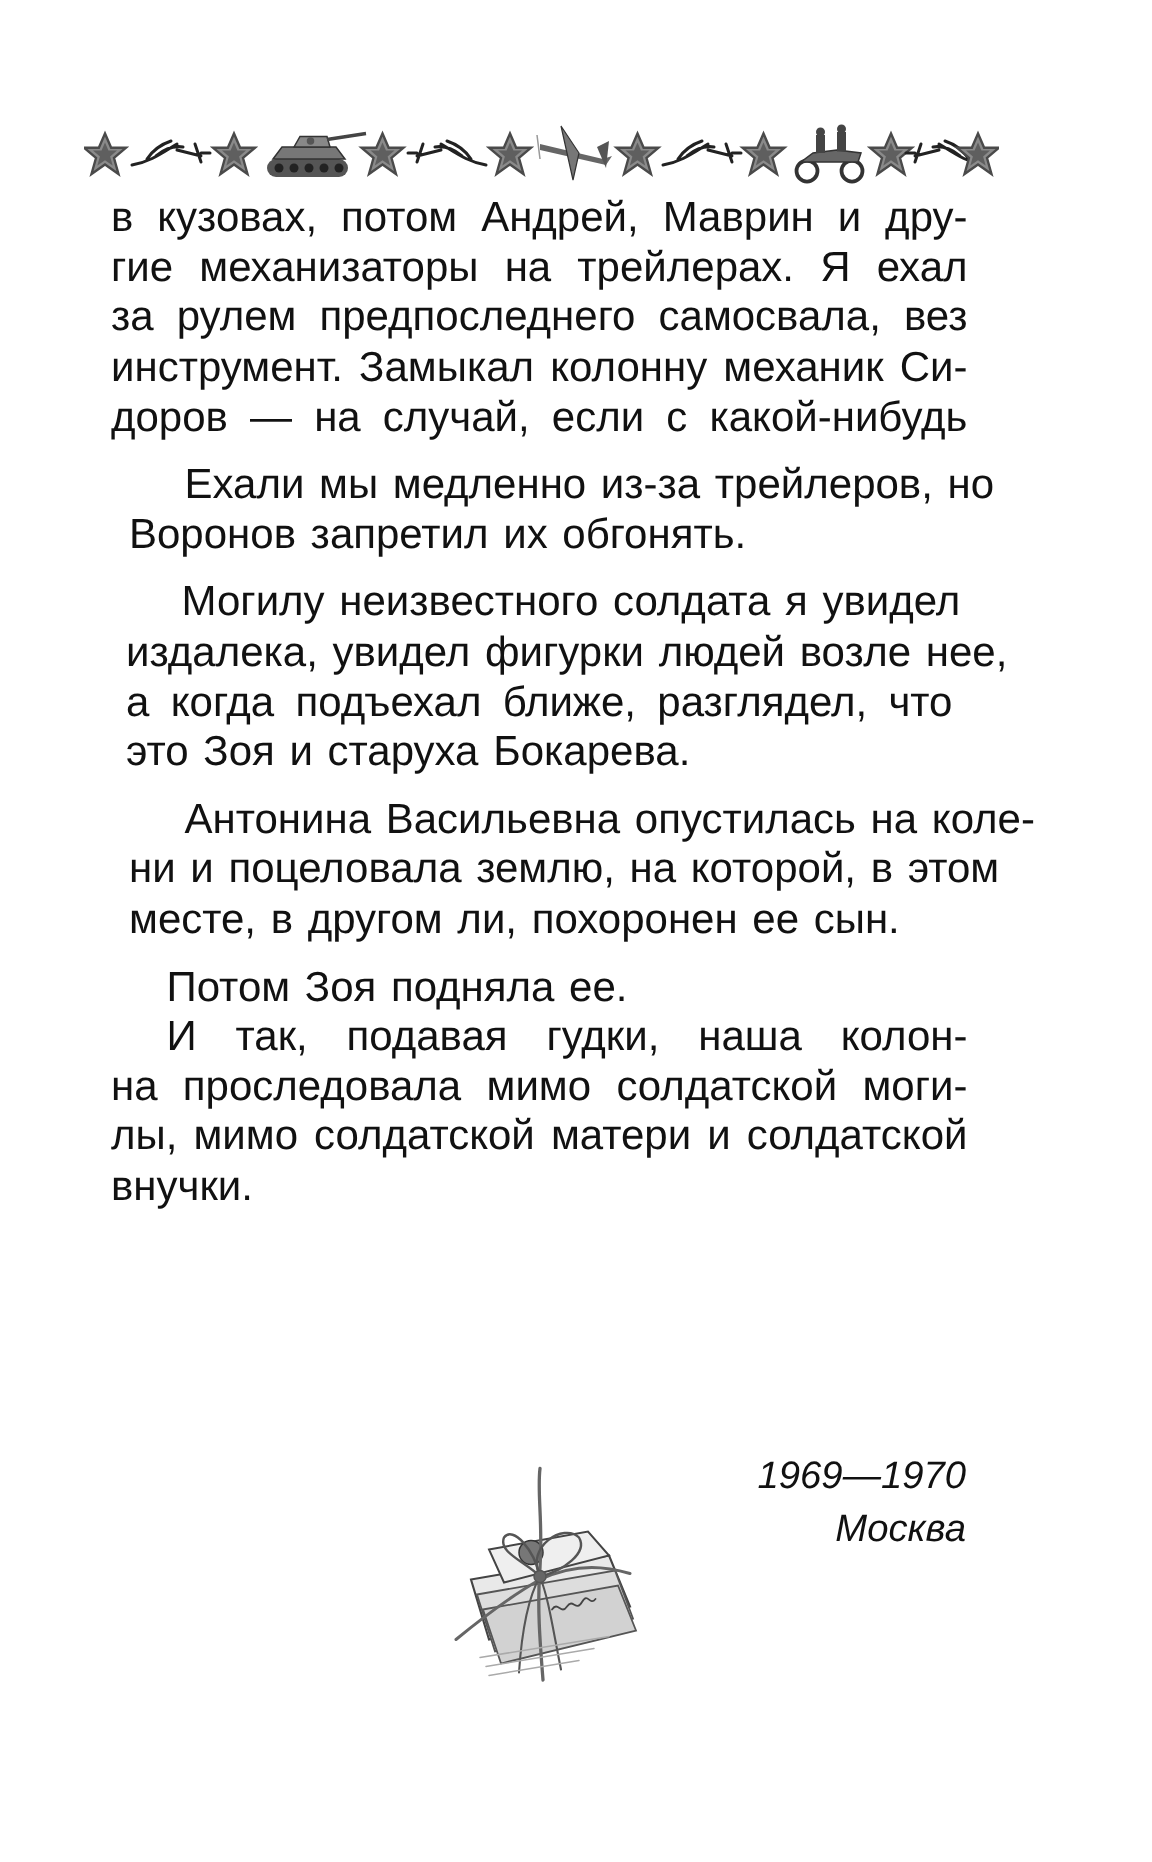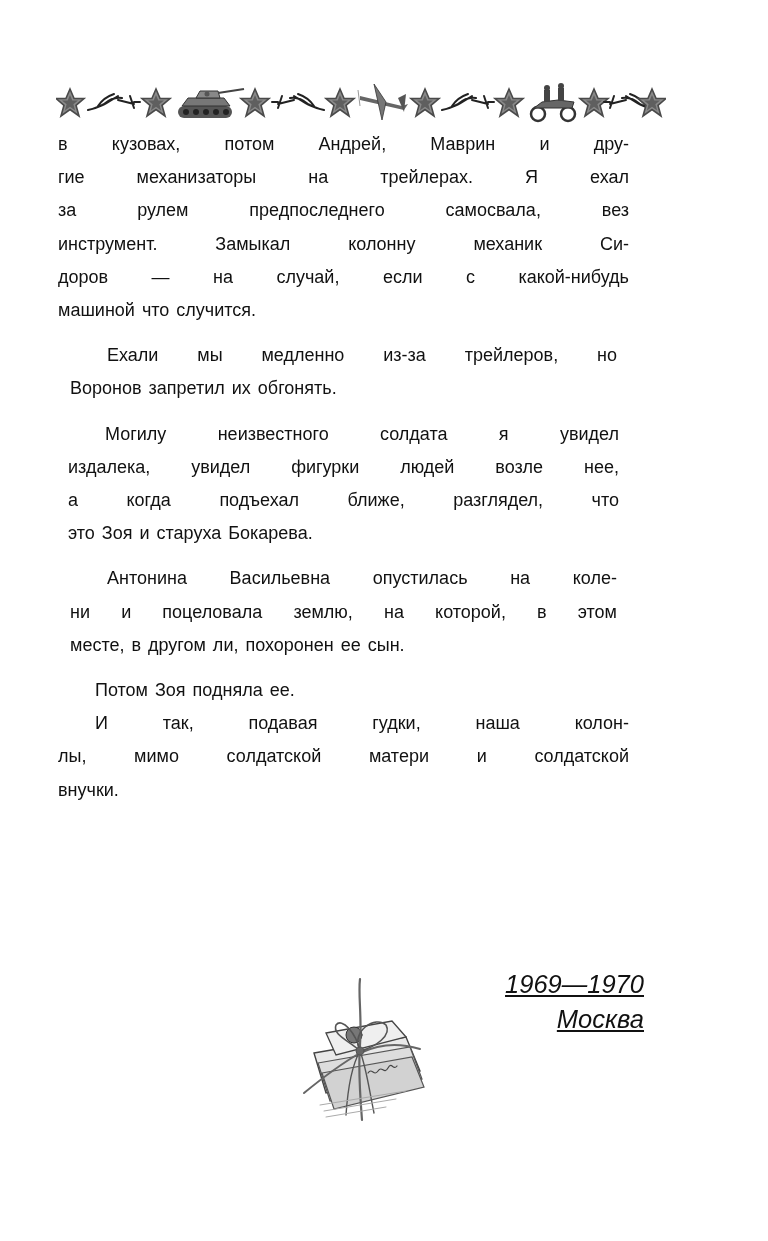--- a/index.html
+++ b/index.html
@@ -12,8 +12,8 @@
     }
     .ornament svg { width: 100%; height: 100%; display: block; }
     .text-block {
-      position: absolute; left: 58px; top: 128px; width: 571px;
-      font-size: 18px; line-height: 33.2px;
+      position: absolute; left: 74px; top: 128px; width: 571px;
+      font-size: 28px; line-height: 33.2px;
       text-align: justify; word-spacing: 2px;
     }
     .text-block .line {

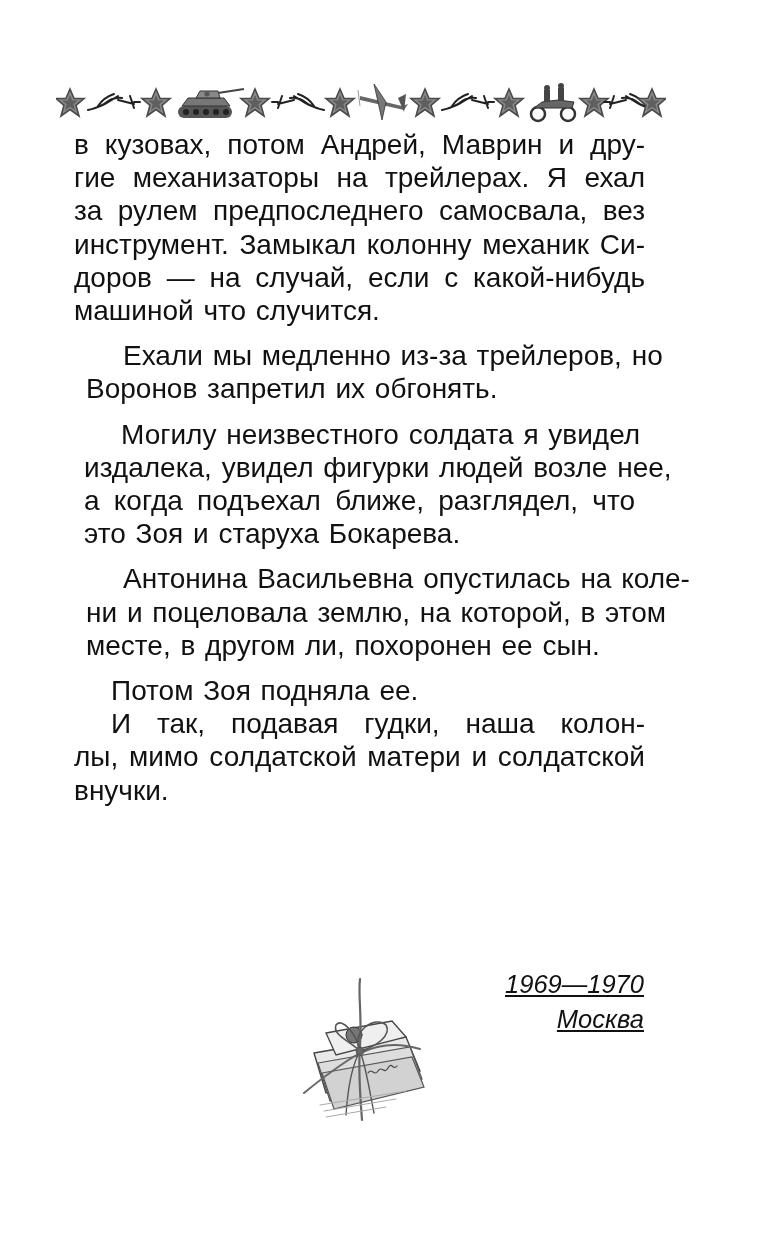--- a/index.html
+++ b/index.html
@@ -120,7 +120,6 @@
     <span class="line">за рулем предпоследнего самосвала, вез</span>
     <span class="line">инструмент. Замыкал колонну механик Си-</span>
     <span class="line">доров — на случай, если с какой-нибудь</span>
-    <span class="line last">машиной что случится.</span>
   </p>
   <p style="margin:12px">
     <span class="line indent">Ехали мы медленно из-за трейлеров, но</span>

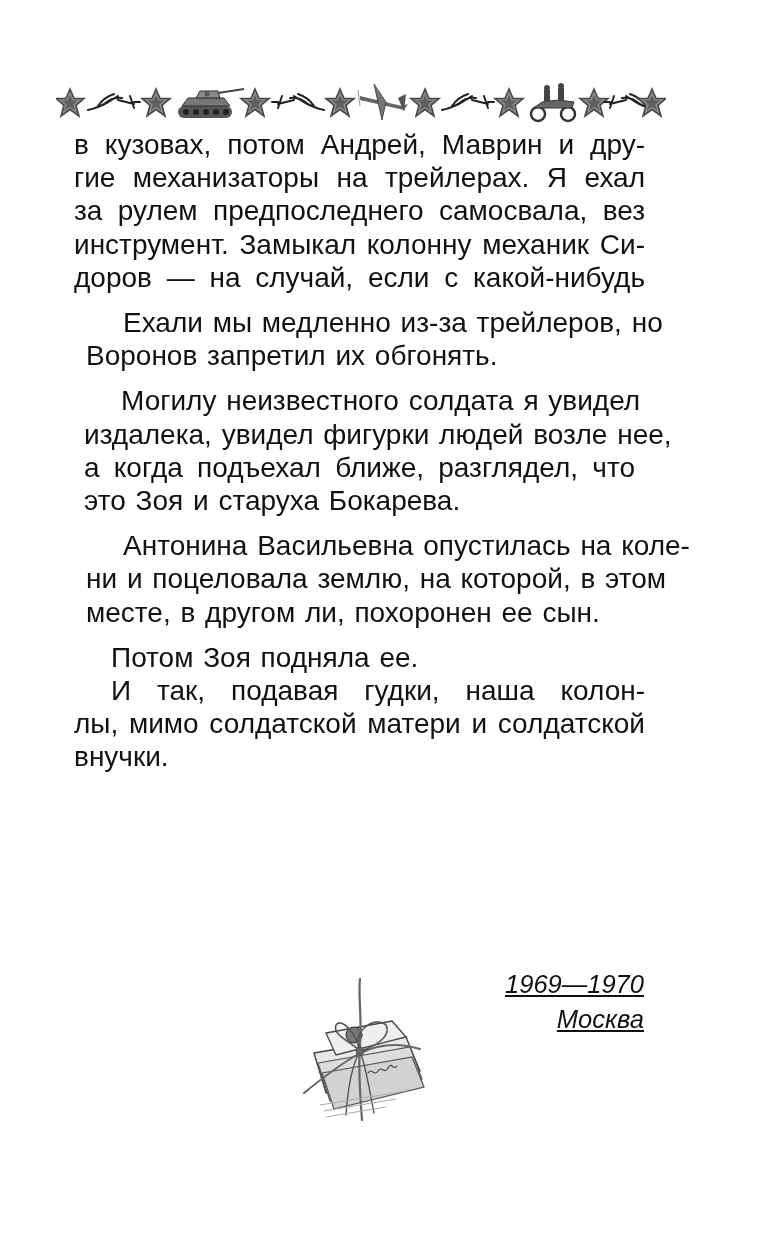--- a/index.html
+++ b/index.html
@@ -141,6 +141,7 @@
   </p>
   <p style="margin:0">
     <span class="line indent">И так, подавая гудки, наша колон-</span>
+    <span class="line">на проследовала мимо солдатской моги-</span>
     <span class="line">лы, мимо солдатской матери и солдатской</span>
     <span class="line last">внучки.</span>
   </p>

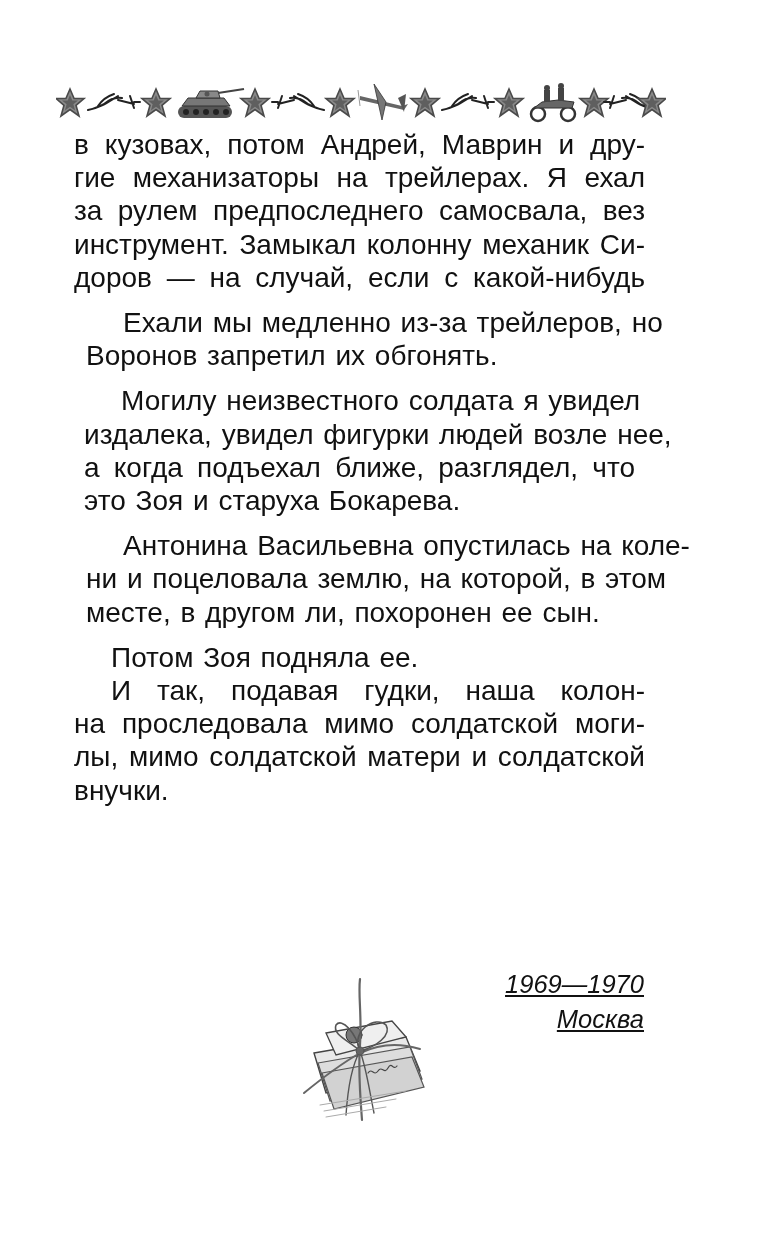--- a/index.html
+++ b/index.html
@@ -23,7 +23,7 @@
     .text-block .line.indent { padding-left: 37px; }
     .signoff {
       position: absolute; right: 124px; top: 967px; text-align: right;
-      font-style: italic; font-size: 25.5px; line-height: 35px; text-decoration: underline;
+      font-style: italic; font-size: 25.5px; line-height: 35px;
     }
     .illustration {
       position: absolute; left: 296px; top: 975px; width: 140px; height: 150px;

